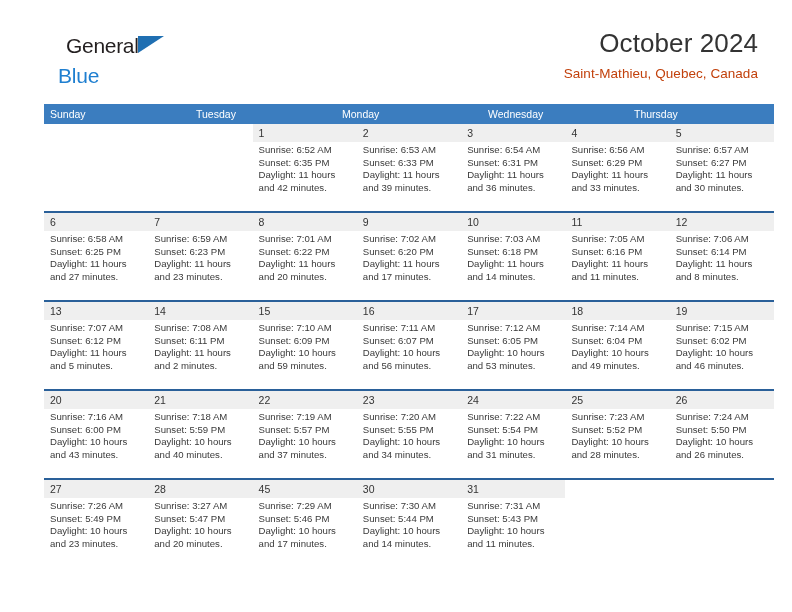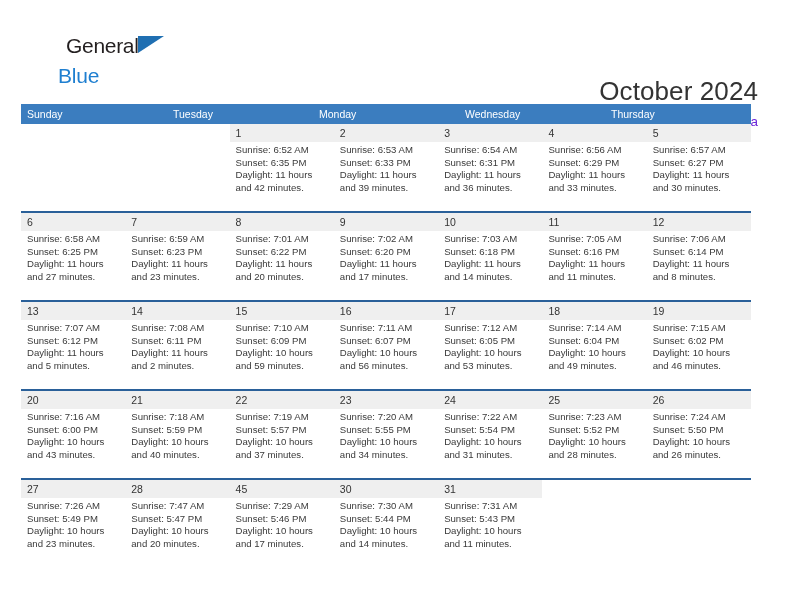--- a/index.html
+++ b/index.html
@@ -74,7 +74,6 @@
     font-weight: normal;
     line-height: 30px;
     letter-spacing: 0.1px;
-    margin-top: 48px;
   }
   .cal-subtitle {
     font-size: 13.5px;

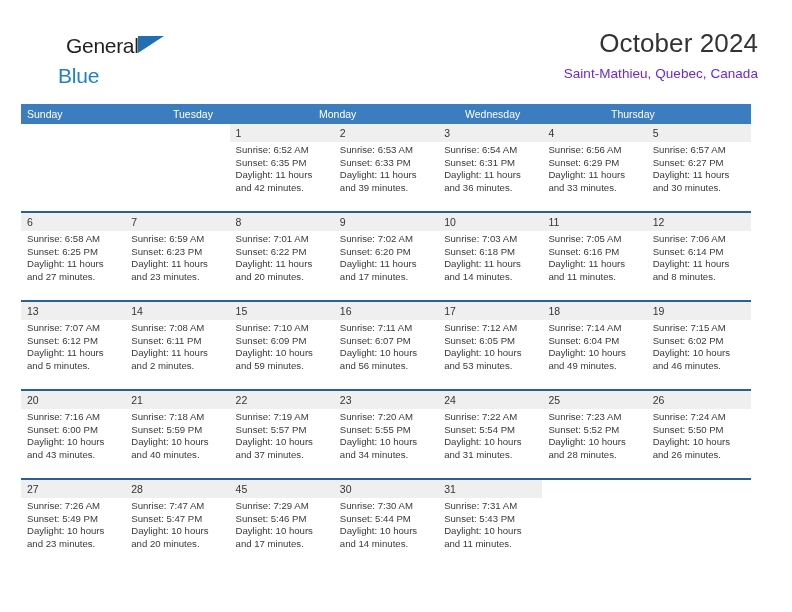--- a/index.html
+++ b/index.html
@@ -77,7 +77,7 @@
   }
   .cal-subtitle {
     font-size: 13.5px;
-    color: #6d28d9;
+    color: #c2410c;
     line-height: 22px;
     margin-top: 5px;
     letter-spacing: 0.05px;

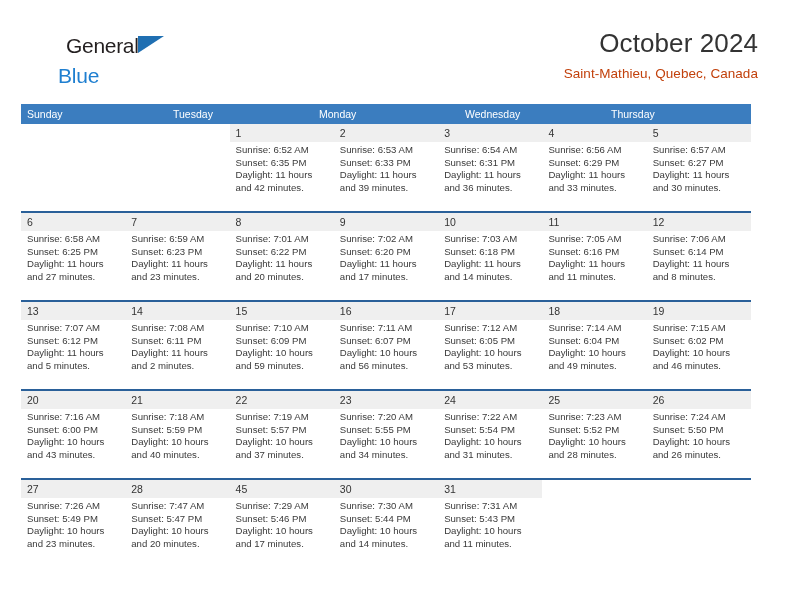--- a/index.html
+++ b/index.html
@@ -86,7 +86,7 @@
   
   .calendar {
     position: absolute;
-    left: 21px;
+    left: 44px;
     top: 104px;
     width: 730px;
   }

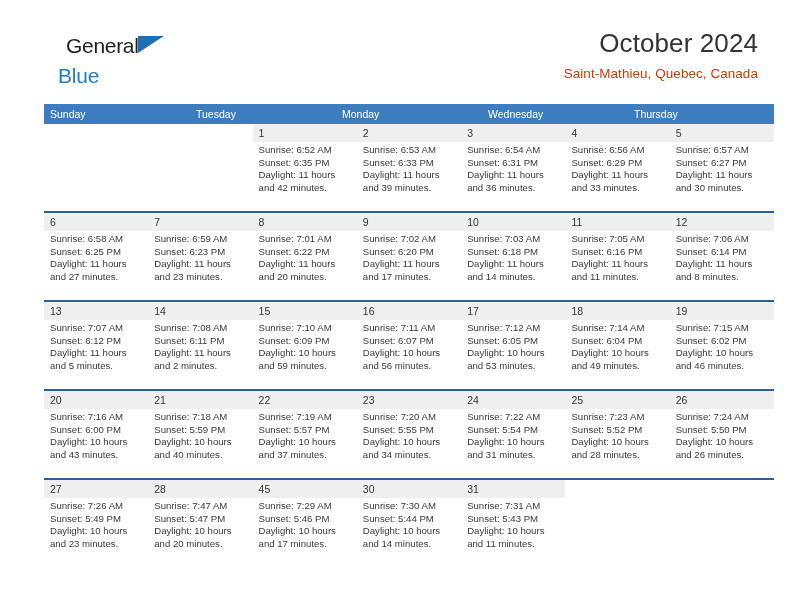--- a/index.html
+++ b/index.html
@@ -383,7 +383,7 @@
         </div>
         <div class="day-cell">
           <div class="daynum">28</div>
-          <div class="info">Sunrise: 7:47 AM
+          <div class="info">Sunrise: 3:27 AM
 Sunset: 5:47 PM
 Daylight: 10 hours
 and 20 minutes.</div>

